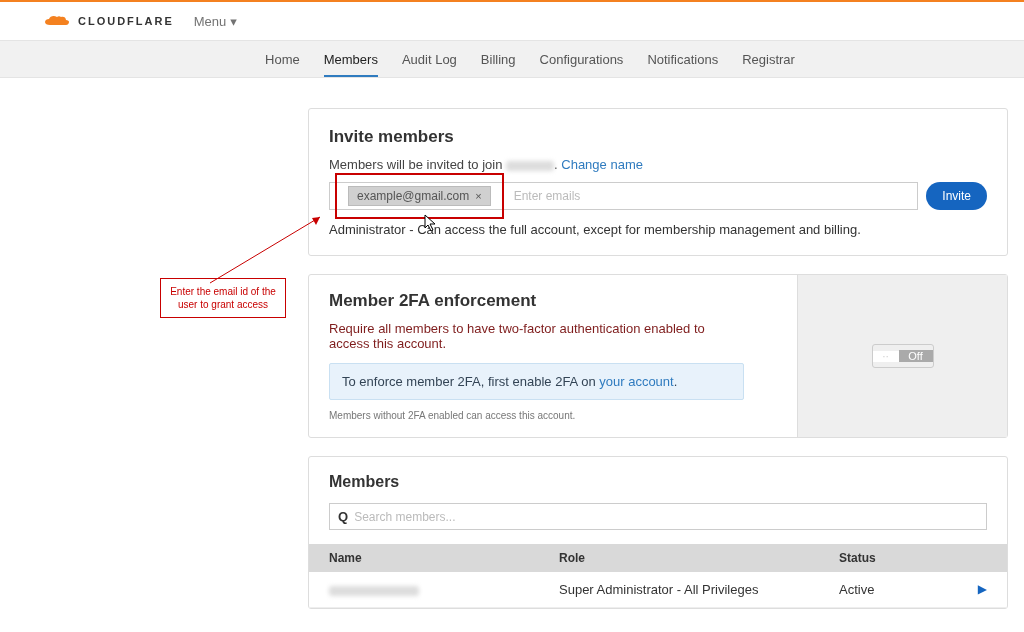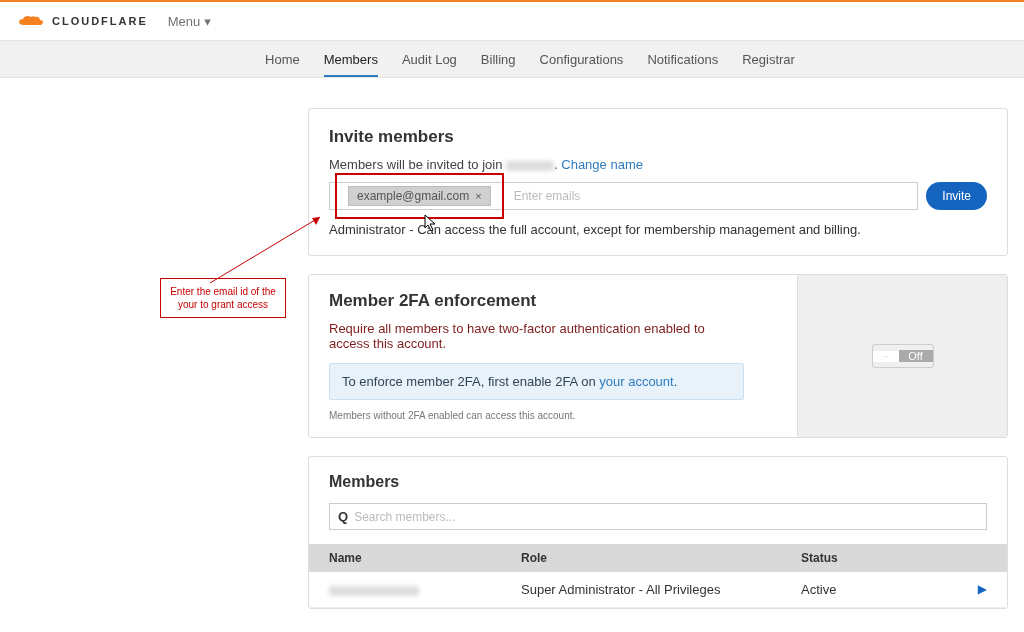--- a/index.html
+++ b/index.html
@@ -5,7 +5,7 @@
   * { box-sizing: border-box; margin: 0; padding: 0; }
   body { font-family: -apple-system, BlinkMacSystemFont, "Segoe UI", Arial, sans-serif; background: #fff; font-size: 13px; color: #333; width: 1024px; height: 632px; overflow: hidden; position: relative; }
   .top-bar { height: 2px; background: #f48120; width: 100%; }
-  .header { display: flex; align-items: center; padding: 6px 18px; height: 38px; }
+  .header { display: flex; align-items: center; padding: 6px 18px; height: 38px; margin-left: 26px; }
   .logo { display: flex; align-items: center; gap: 4px; }
   .logo-text { font-weight: 600; letter-spacing: 2px; font-size: 11px; color: #333; }
   .menu-btn { margin-left: 20px; font-size: 13px; color: #737373; cursor: pointer; display: flex; align-items: center; gap: 4px; }

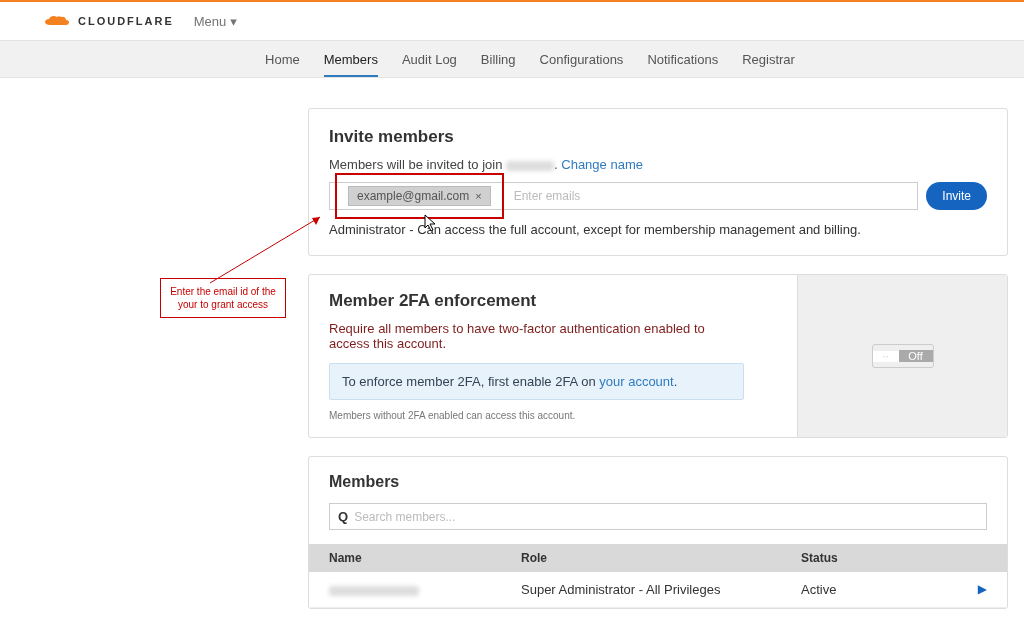--- a/index.html
+++ b/index.html
@@ -144,7 +144,7 @@
 
 </div>
 
-<div class="annotation">Enter the email id of the your to grant access</div>
+<div class="annotation">Enter the email id of the user to grant access</div>
 <svg class="arrow" width="130" height="80">
     <line x1="10" y1="68" x2="120" y2="2" stroke="#c80000" stroke-width="1"></line>
     <polygon points="120,2 112,3 116,10" fill="#c80000"></polygon>

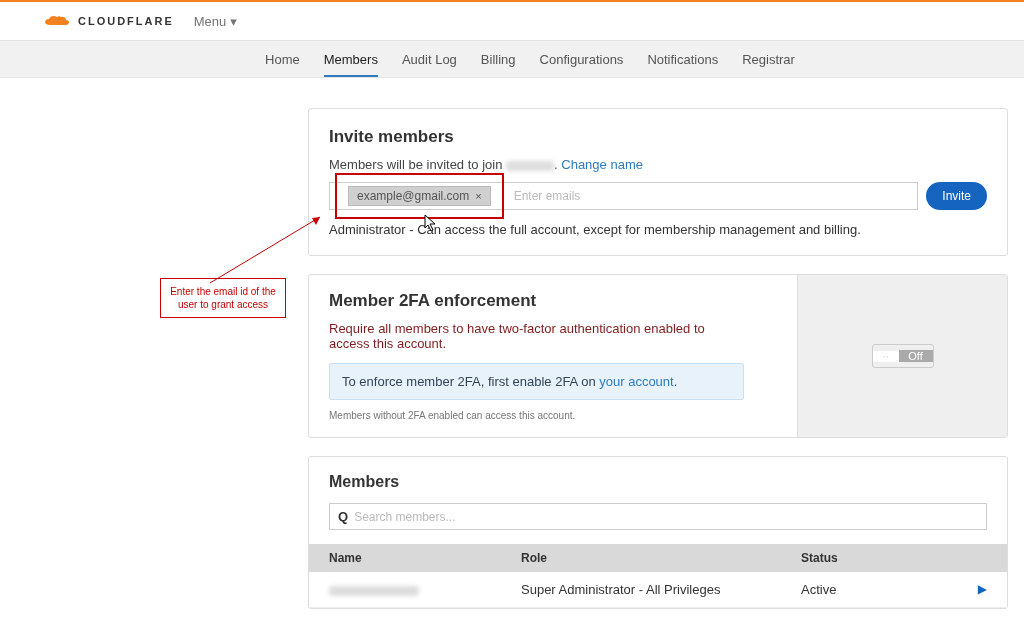--- a/index.html
+++ b/index.html
@@ -41,7 +41,7 @@
   .search-wrap input { border: none; outline: none; flex: 1; font-size: 12px; margin-left: 6px; }
   .search-wrap input::placeholder { color: #bbb; }
   .tbl-head { background: #d9d9d9; display: flex; padding: 7px 20px; font-size: 12px; font-weight: 600; color: #333; }
-  .col-name { width: 192px; }
+  .col-name { width: 230px; }
   .col-role { width: 280px; }
   .col-status { flex: 1; }
   .tbl-row { display: flex; padding: 10px 20px; border-bottom: 1px solid #eee; font-size: 13px; align-items: center; }

